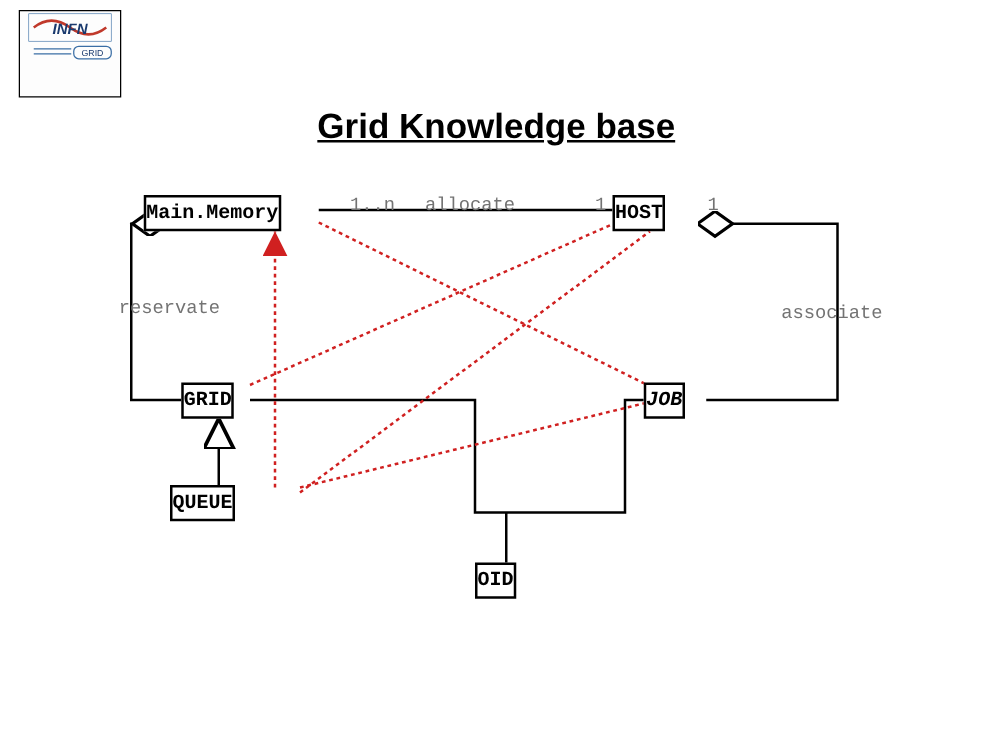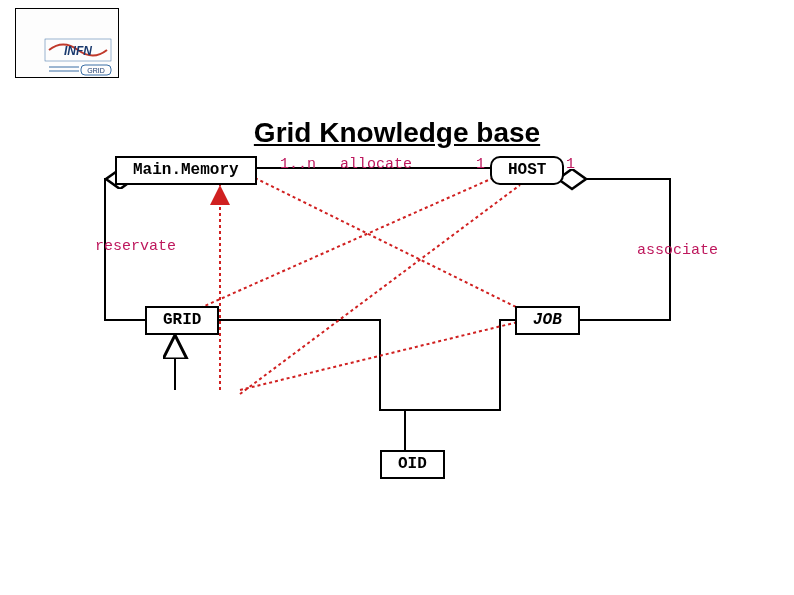--- a/index.html
+++ b/index.html
@@ -22,8 +22,7 @@
     display: flex;
     flex-direction: column;
     align-items: center;
-    justify-content: flex-end;
-    padding-left: 22px;
+    justify-content: flex-start;
   }
   .title {
     position: absolute;

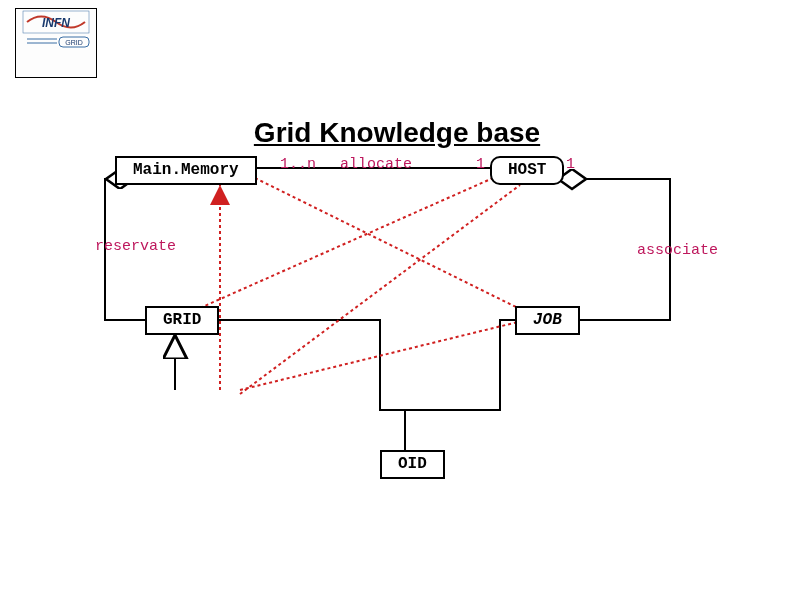--- a/index.html
+++ b/index.html
@@ -35,7 +35,6 @@
     text-decoration: underline;
     line-height: 1.1;
     color: #000;
-    margin-top: 32px;
   }
   .diagram {
     position: absolute;

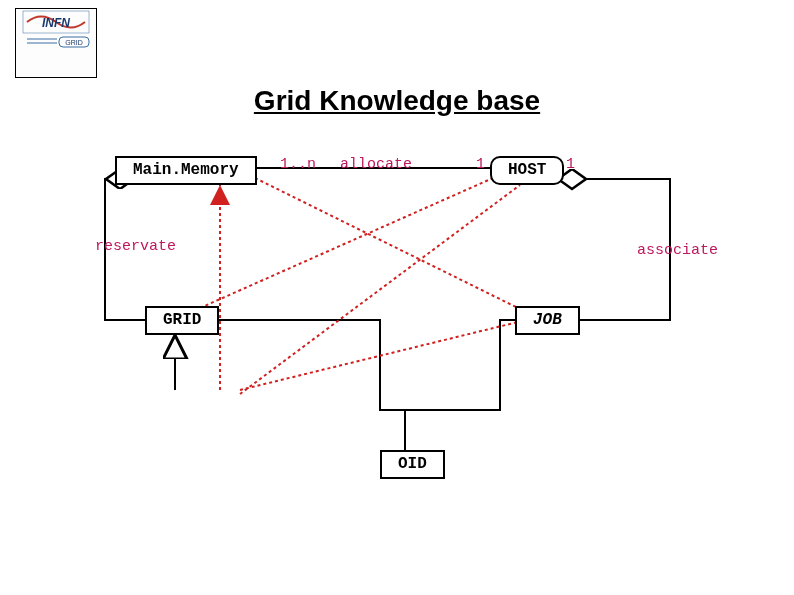--- a/index.html
+++ b/index.html
@@ -50,7 +50,7 @@
     font-family: "Courier New", monospace;
     font-weight: bold;
     font-size: 16px;
-    padding: 3px 16px;
+    padding: 3px 0;
     line-height: 1.2;
     white-space: nowrap;
   }

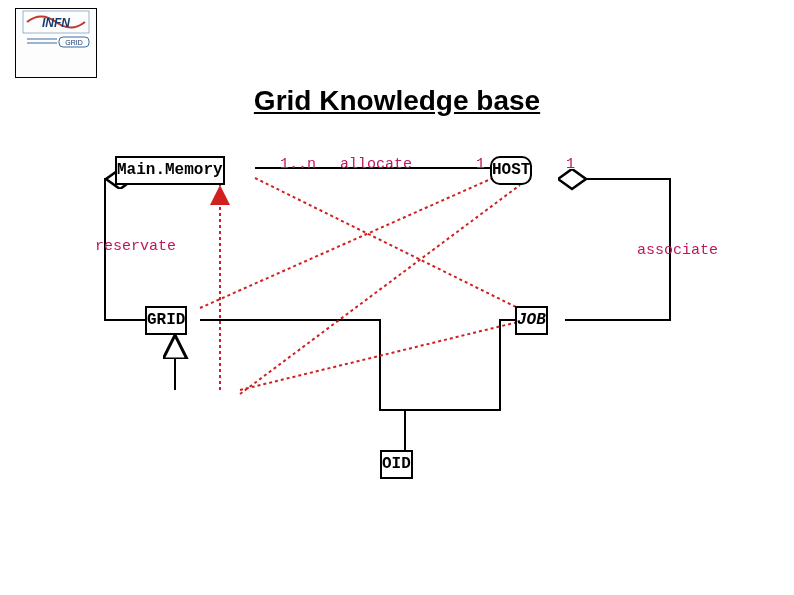--- a/index.html
+++ b/index.html
@@ -58,7 +58,7 @@
     position: absolute;
     font-family: "Courier New", monospace;
     font-size: 15px;
-    color: #be185d;
+    color: #737373;
     white-space: nowrap;
   }
   svg.lines {

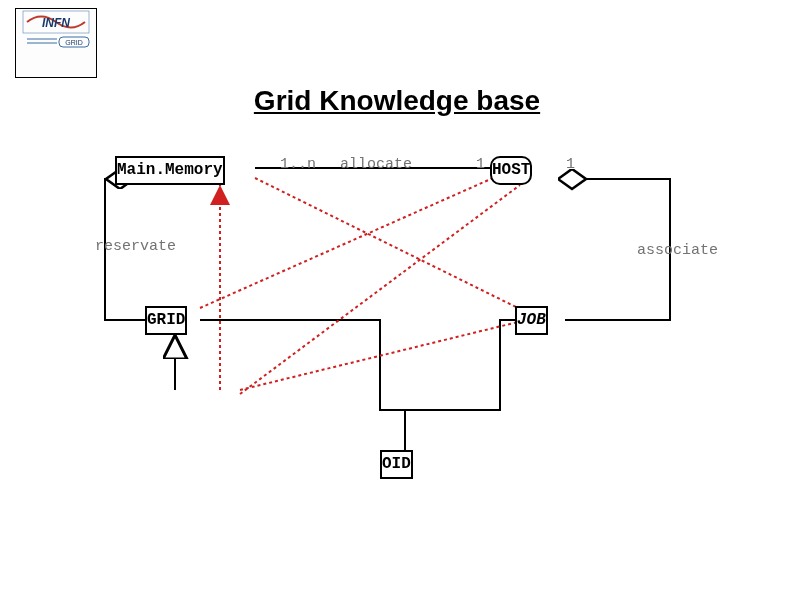--- a/index.html
+++ b/index.html
@@ -128,7 +128,7 @@
   </svg>
 
   <div class="node" style="left:15px; top:6px;">Main.Memory</div>
-  <div class="node" style="left:390px; top:6px;border-radius:10px;">HOST</div>
+  <div class="node" style="left:390px; top:6px;">HOST</div>
   <div class="node" style="left:45px; top:156px;">GRID</div>
   <div class="node" style="left:415px; top:156px;font-style:italic;">JOB</div>
   <div class="node" style="left:280px; top:300px;text-align:center;">OID</div>

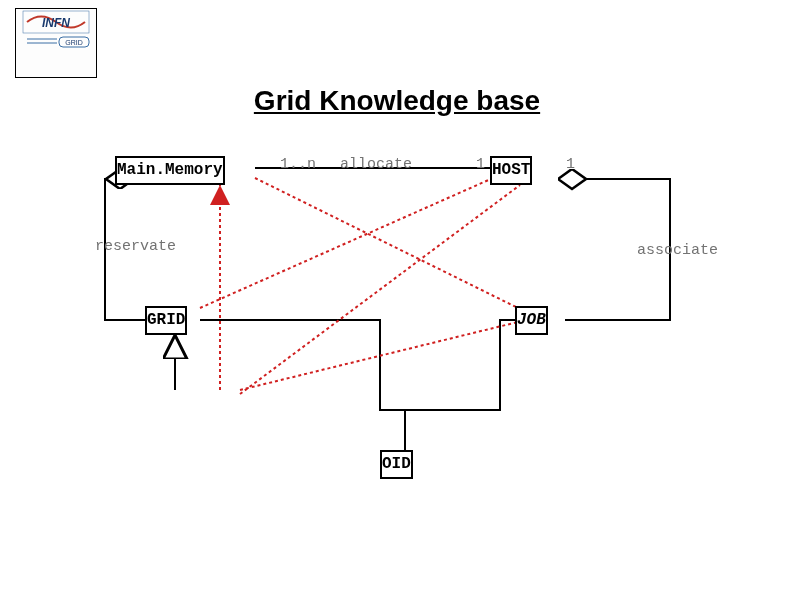--- a/index.html
+++ b/index.html
@@ -138,7 +138,7 @@
   <div class="rel-label" style="left:376px; top:6px;">1</div>
   <div class="rel-label" style="left:466px; top:6px;">1</div>
   <div class="rel-label" style="left:-5px; top:88px;">reservate</div>
-  <div class="rel-label" style="left:525px; top:92px;margin-left:12px;">associate</div>
+  <div class="rel-label" style="left:525px; top:92px;">associate</div>
 
 </div>
 

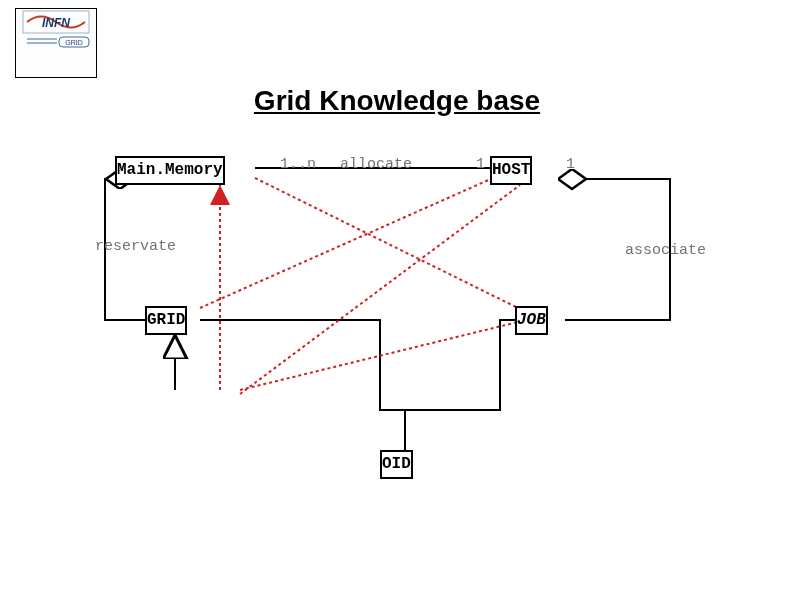--- a/index.html
+++ b/index.html
@@ -131,6 +131,7 @@
   <div class="node" style="left:390px; top:6px;">HOST</div>
   <div class="node" style="left:45px; top:156px;">GRID</div>
   <div class="node" style="left:415px; top:156px;font-style:italic;">JOB</div>
+  <div class="node" style="left:36px; top:238px;">QUEUE</div>
   <div class="node" style="left:280px; top:300px;text-align:center;">OID</div>
 
   <div class="rel-label" style="left:180px; top:6px;">1..n</div>

